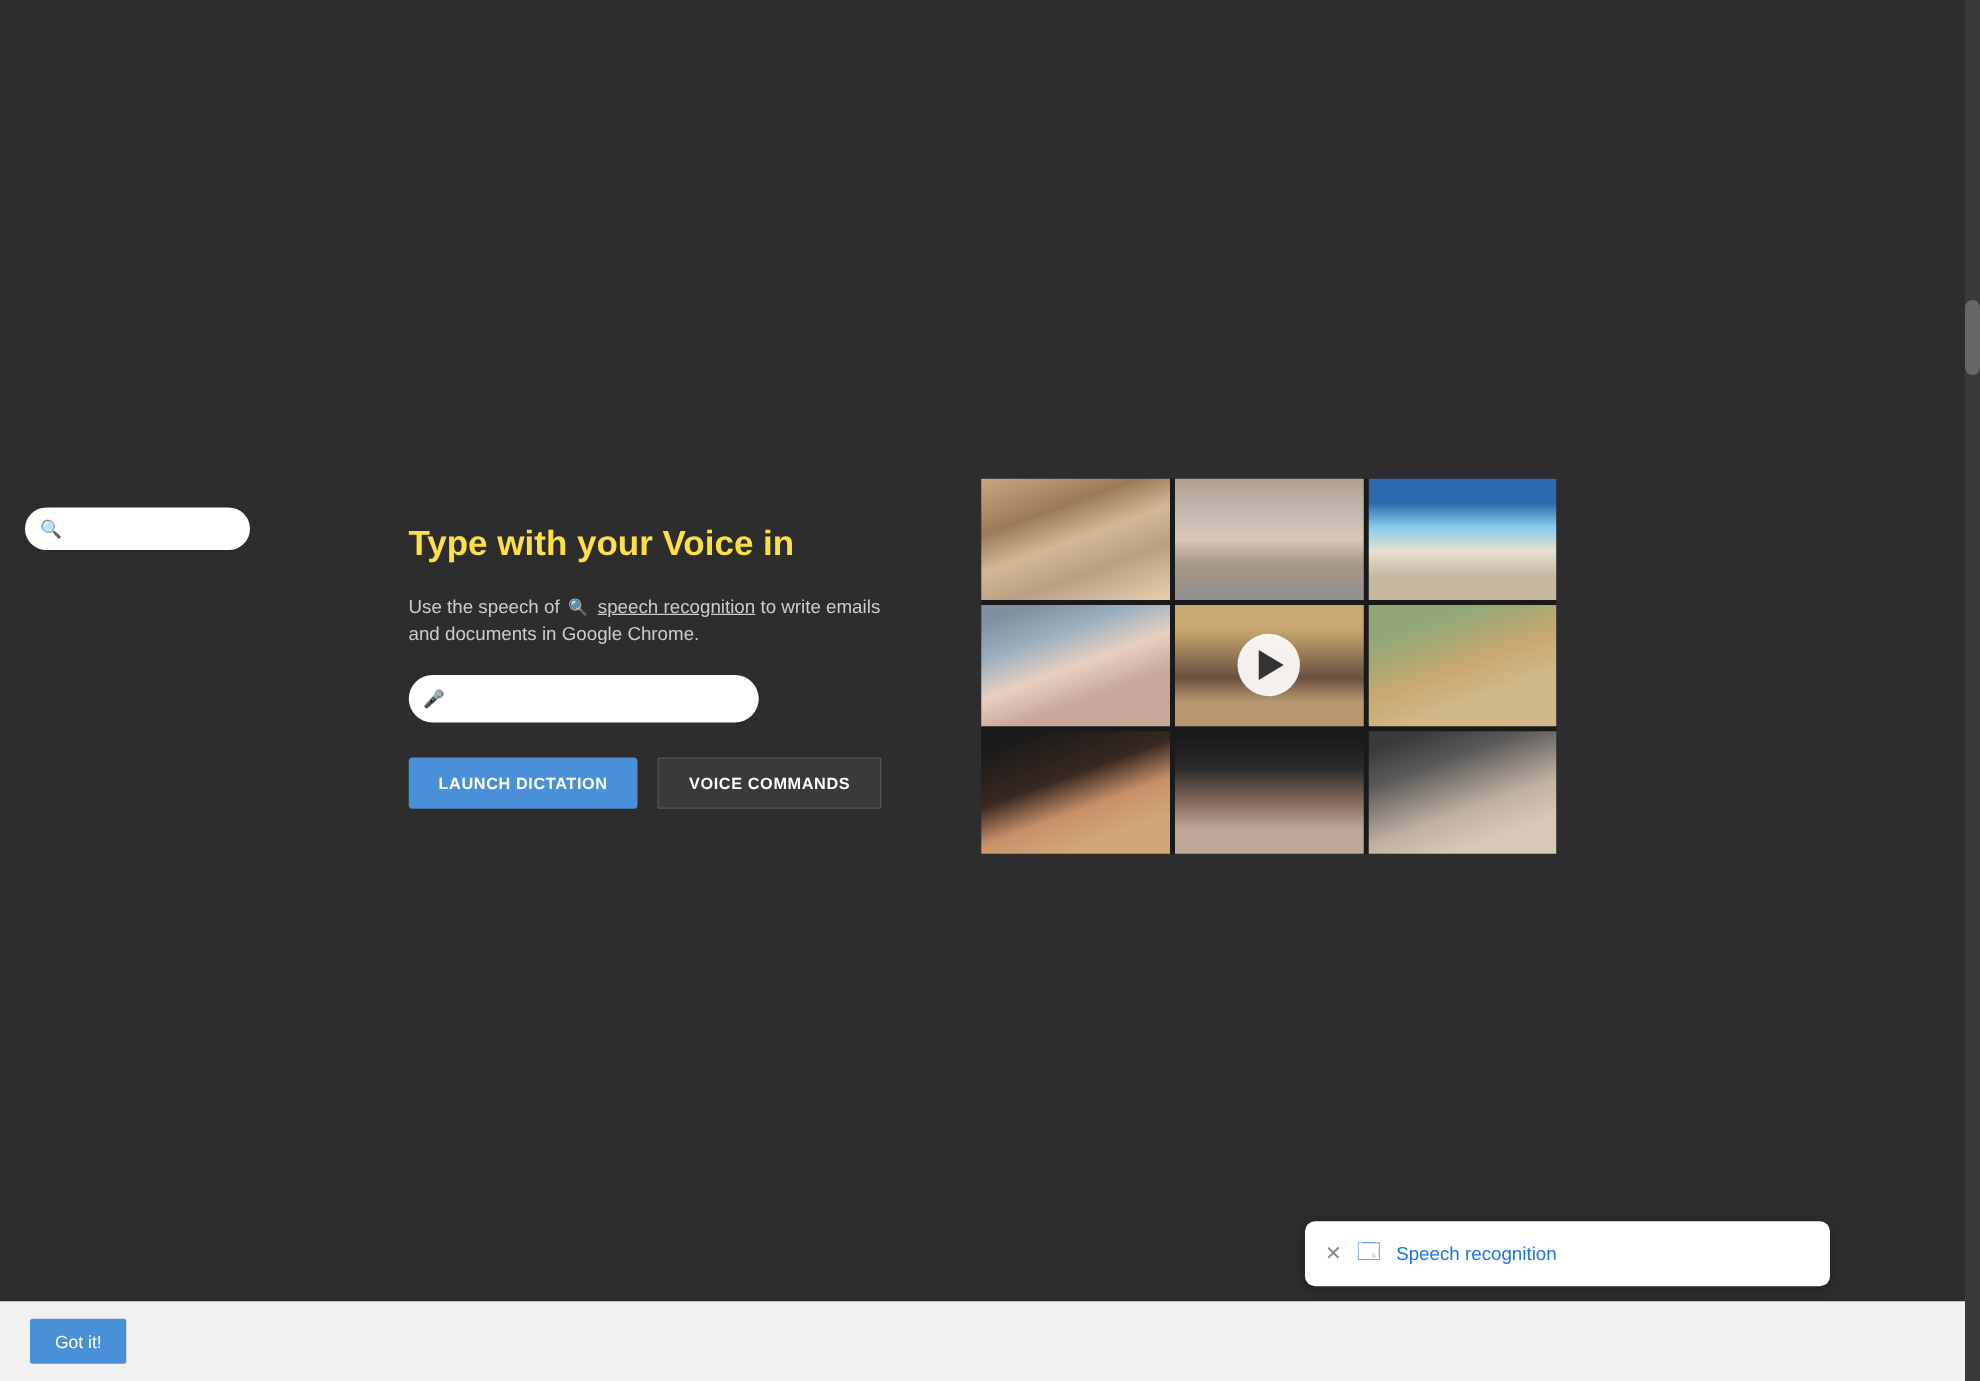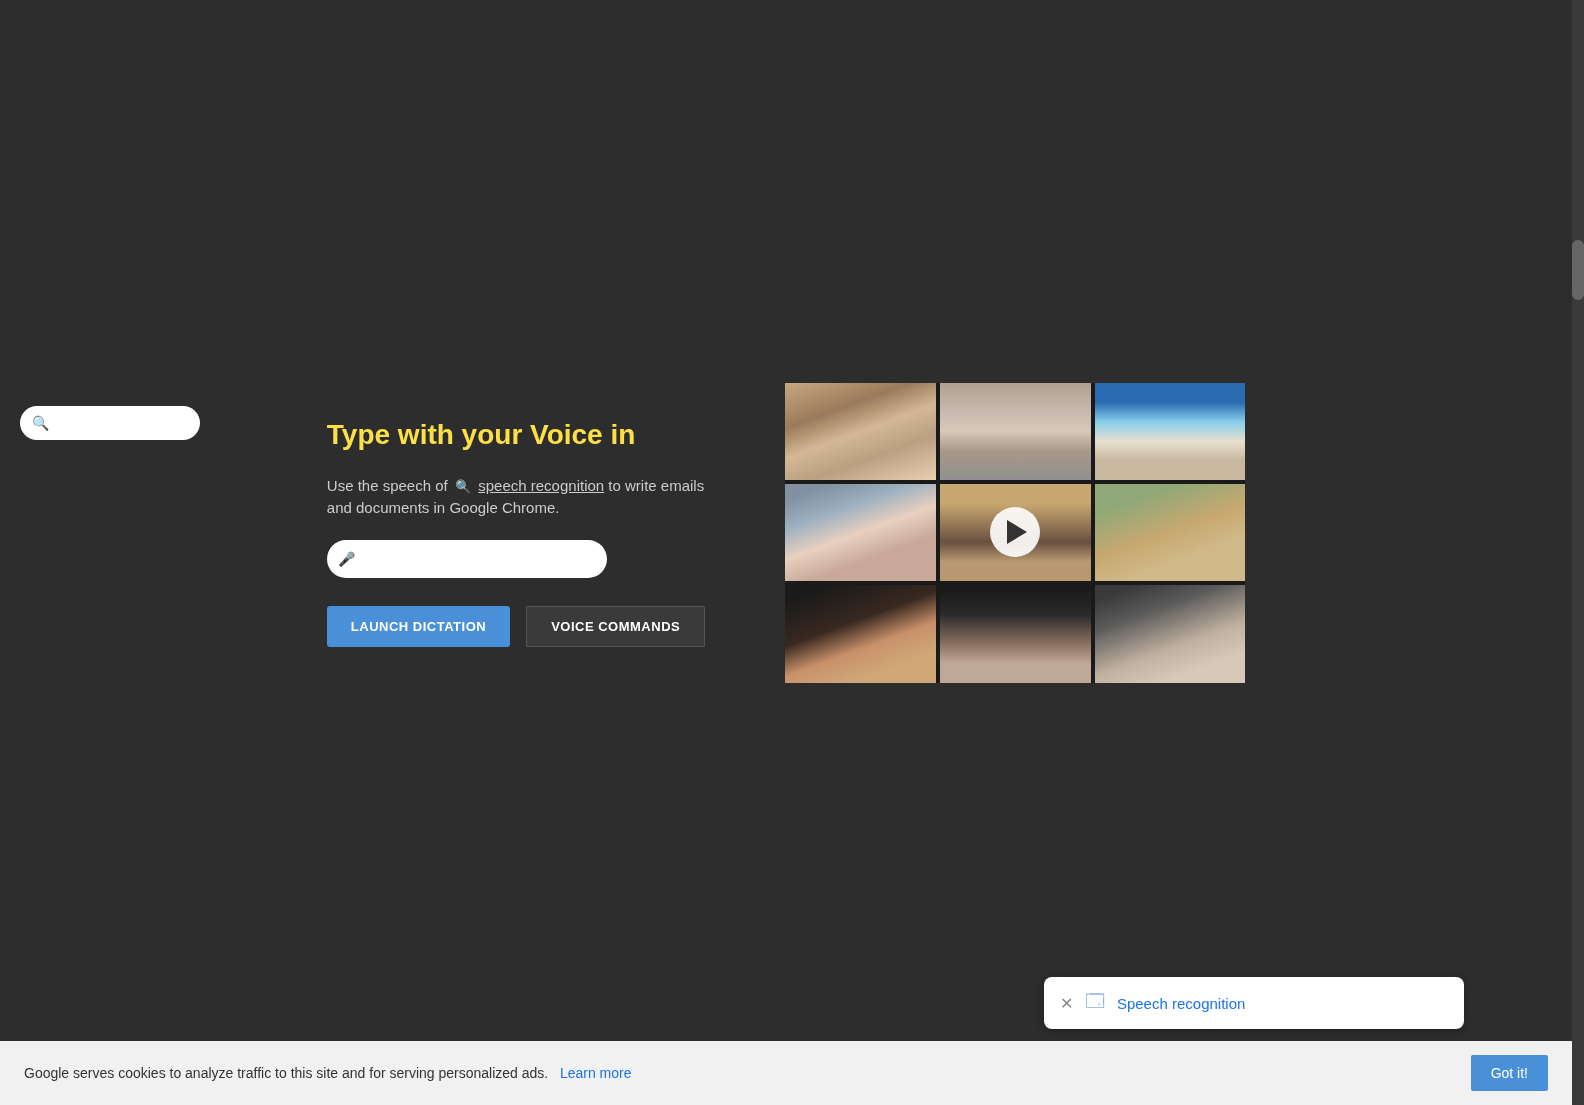--- a/index.html
+++ b/index.html
@@ -351,11 +351,6 @@
 </div>
 
 <div class="cookie-banner">
-  <span class="cookie-text">
-    <span>Google serves cookies to analyze traffic to this site and for serving personalized ads.</span>
-    &nbsp;
-    <a href="#">Learn more</a>
-  </span>
   <button class="got-it-btn">Got it!</button>
 </div>
 

